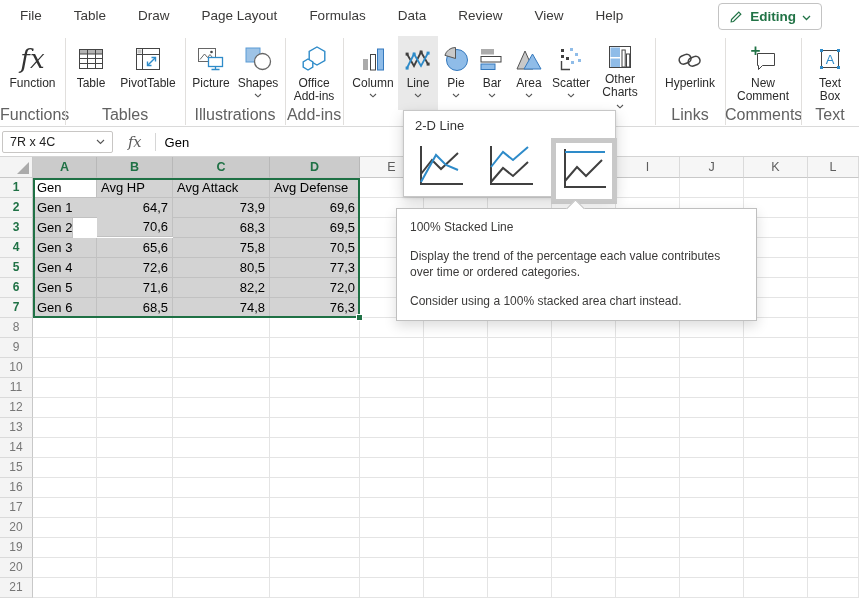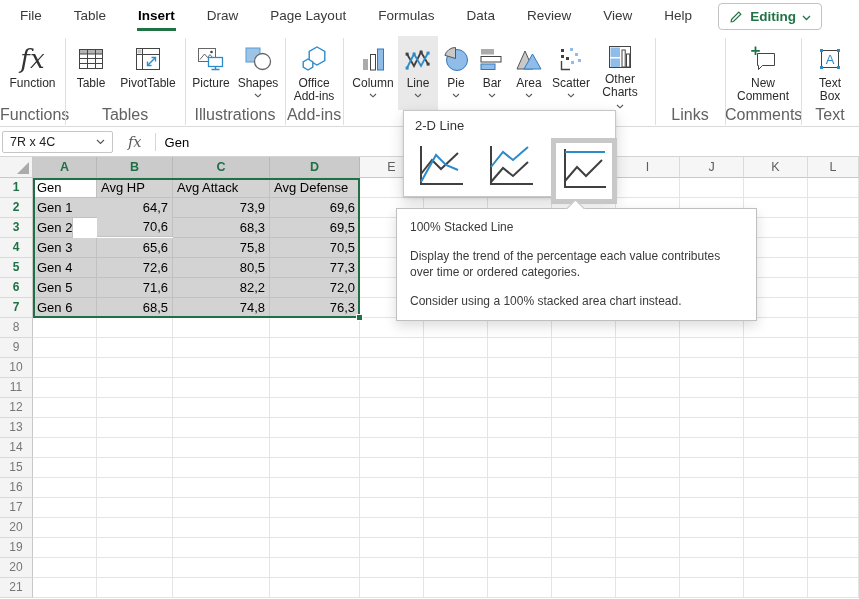--- a/index.html
+++ b/index.html
@@ -73,9 +73,6 @@
       </div>
     <div class="mtab">
         <span>Table</span>
-      </div>
-    <div class="mtab active">
-        <span>Insert</span>
       </div>
     <div class="mtab">
         <span>Draw</span>

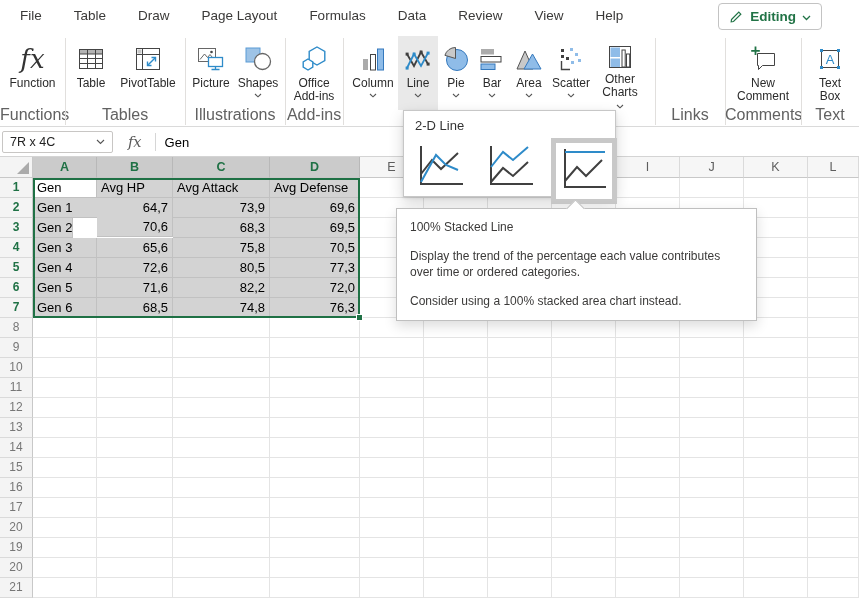--- a/index.html
+++ b/index.html
@@ -302,6 +302,17 @@
     <div class="gdiv" style="left:655px"></div>
 
     <div class="rgroup" style="left:655px;width:70px">
+      <div class="rbtn" style="width:66px">
+        <div class="ric">
+          <svg width="32" height="30" viewBox="0 0 32 30">
+              <g stroke="#444" fill="none" stroke-width="1.6">
+                <rect x="5" y="11" width="12" height="8.5" rx="4.2" transform="rotate(-22 11 15)"></rect>
+                <rect x="14" y="13" width="12" height="8.5" rx="4.2" transform="rotate(-22 20 17)"></rect>
+              </g>
+            </svg>
+        </div>
+        <div class="rlabel">Hyperlink</div>
+      </div>
       <div class="glabel">Links</div>
     </div>
     <div class="gdiv" style="left:725px"></div>

